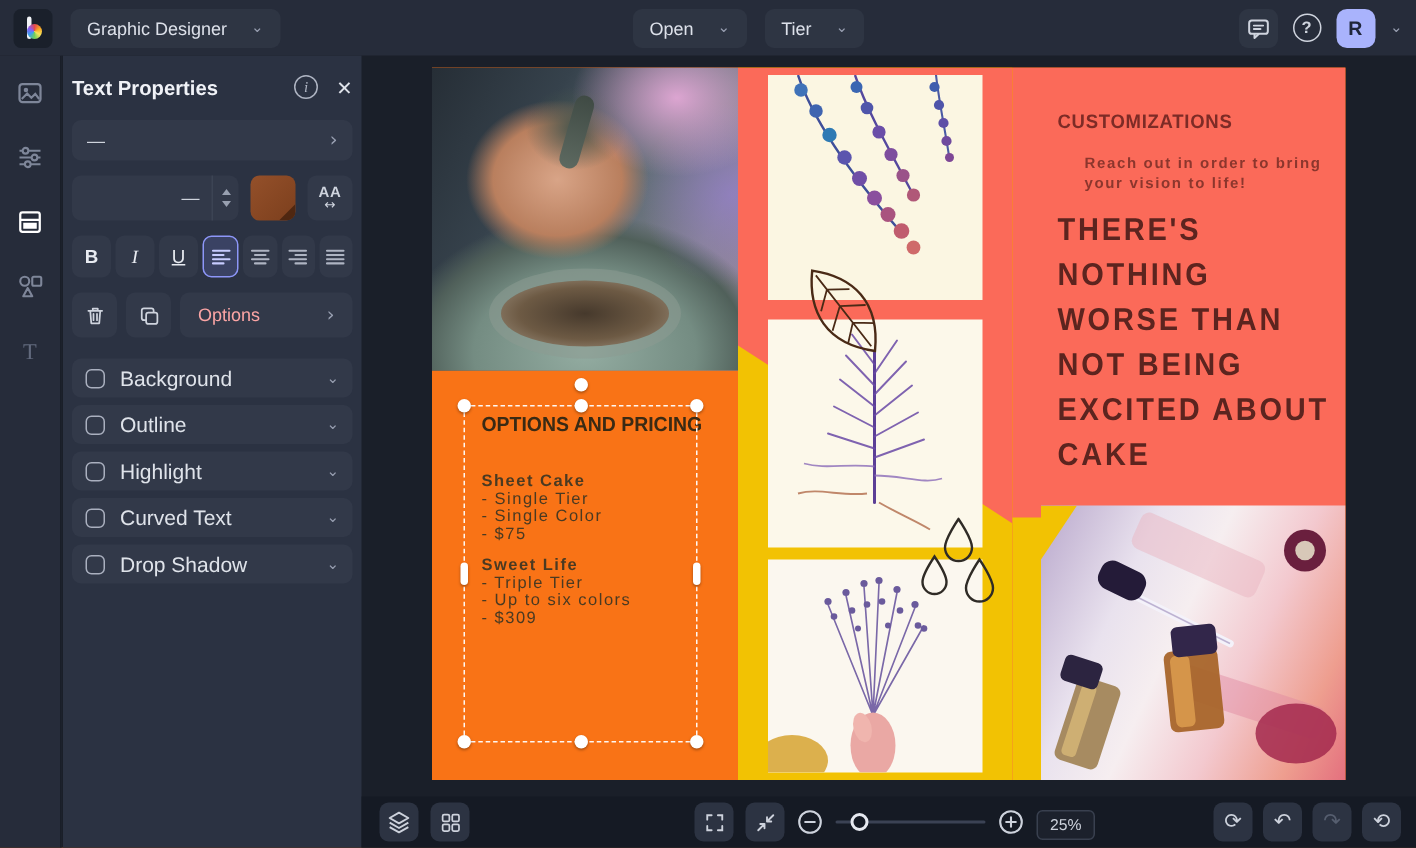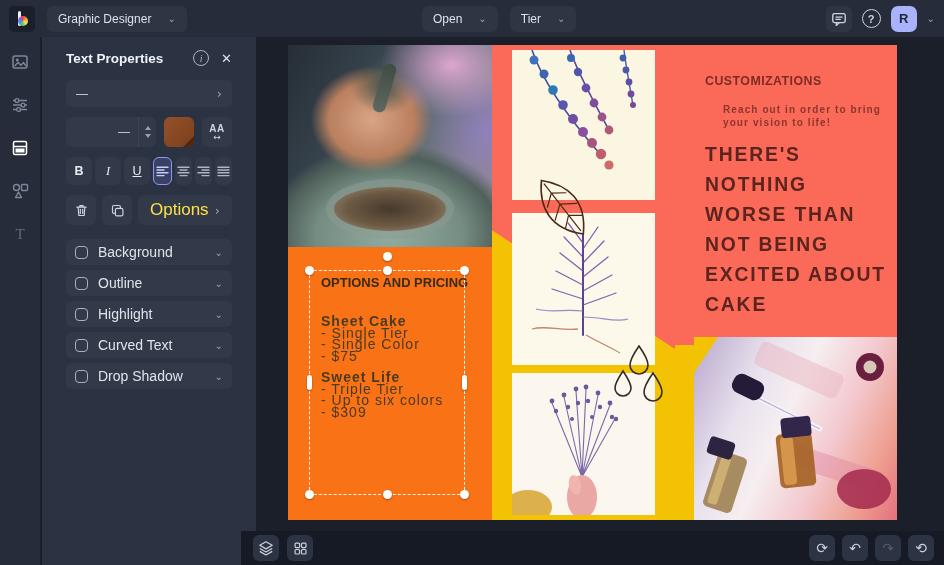--- a/index.html
+++ b/index.html
@@ -31,7 +31,7 @@
   .rail svg { display:block; cursor:pointer; }
 
   
-  .panel { position:absolute; top:37px; left:42px; width:214px; bottom:0; background:#2b3242; z-index:30; padding:13px 24px; }
+  .panel { position:absolute; top:37px; left:42px; width:199px; bottom:0; background:#2b3242; z-index:30; padding:13px 6px; }
   .panel-head { display:flex; align-items:center; margin-bottom:14px; }
   .panel-title { color:#f0f2f7; font-size:13.5px; font-weight:bold; flex:1; }
   .info-circle { width:16px; height:16px; border:1.4px solid #aeb4c2; border-radius:50%; color:#aeb4c2; font-size:10px;

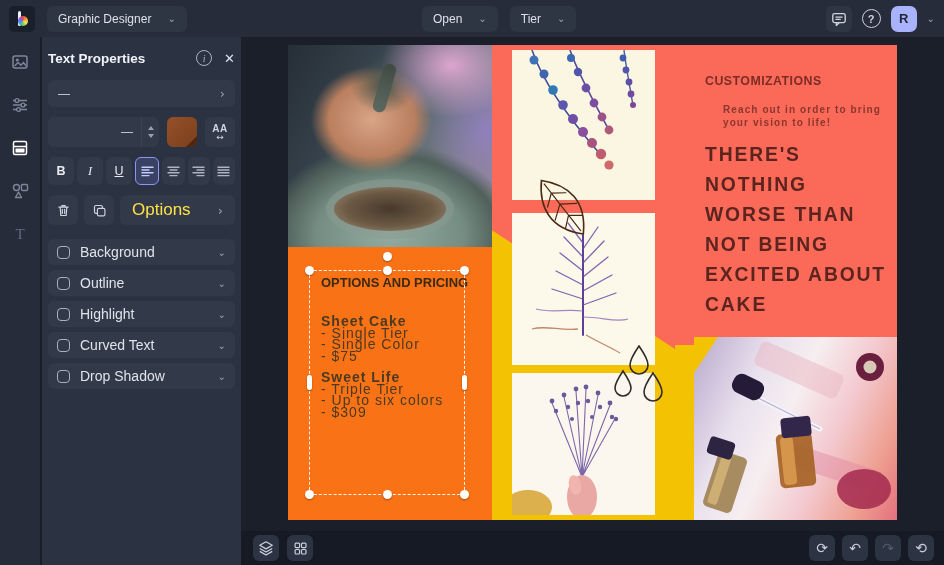--- a/index.html
+++ b/index.html
@@ -59,7 +59,7 @@
   .act-row { display:flex; gap:6px; margin-bottom:14px; }
   .sq-btn { width:30px; height:30px; display:flex; align-items:center; justify-content:center; cursor:pointer; }
   .options-btn { flex:1; height:30px; display:flex; align-items:center; padding:0 12px; cursor:pointer; }
-  .options-btn .lbl { flex:1; color:#fde047; font-size:17px; }
+  .options-btn .lbl { flex:1; color:#fca5a5; font-size:12px; }
   .toggle-row { height:26px; display:flex; align-items:center; padding:0 9px; margin-bottom:5px; cursor:pointer; }
   .chk { width:13px; height:13px; border:1.5px solid #aab0bf; border-radius:4px; margin-right:10px; cursor:pointer; }
   .toggle-lbl { flex:1; color:#dfe3ea; font-size:14px; }

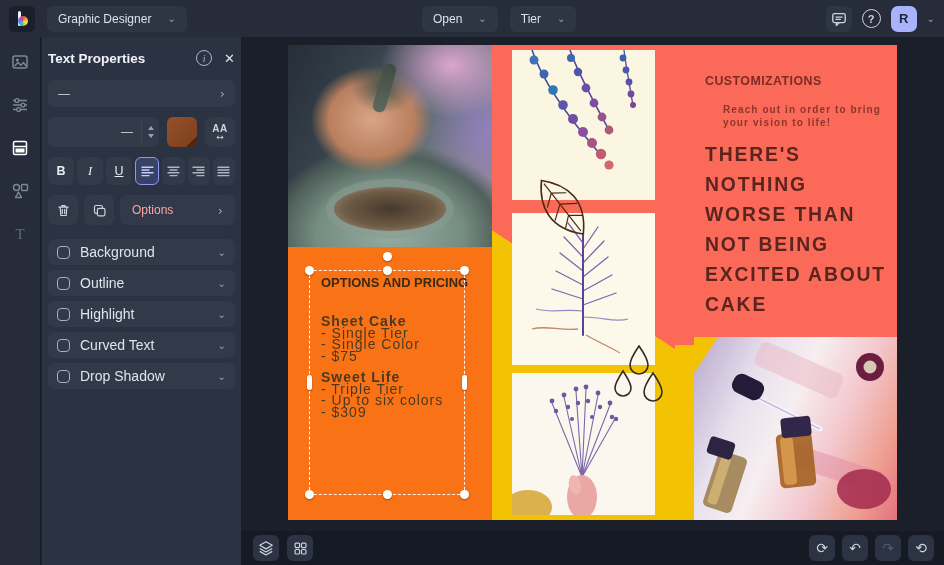--- a/index.html
+++ b/index.html
@@ -108,7 +108,7 @@
   .pricing { position:absolute; left:33px; top:230px; width:144px; z-index:4; color:#4a3a22; }
   .pr-head { font-size:13.5px; font-weight:800; color:#3a2a14; white-space:nowrap; transform:scaleX(.96);
              transform-origin:left top; margin-bottom:26px; }
-  .pr-group { margin-bottom:10px; font-size:14px; letter-spacing:1px; line-height:11.5px; }
+  .pr-group { margin-bottom:10px; font-size:11px; letter-spacing:1px; line-height:11.5px; }
   .pr-title { font-weight:800; }
   .selection { position:absolute; left:21px; top:225px; width:156px; height:225px; z-index:5;
                border:1px dashed rgba(255,255,255,.95); }

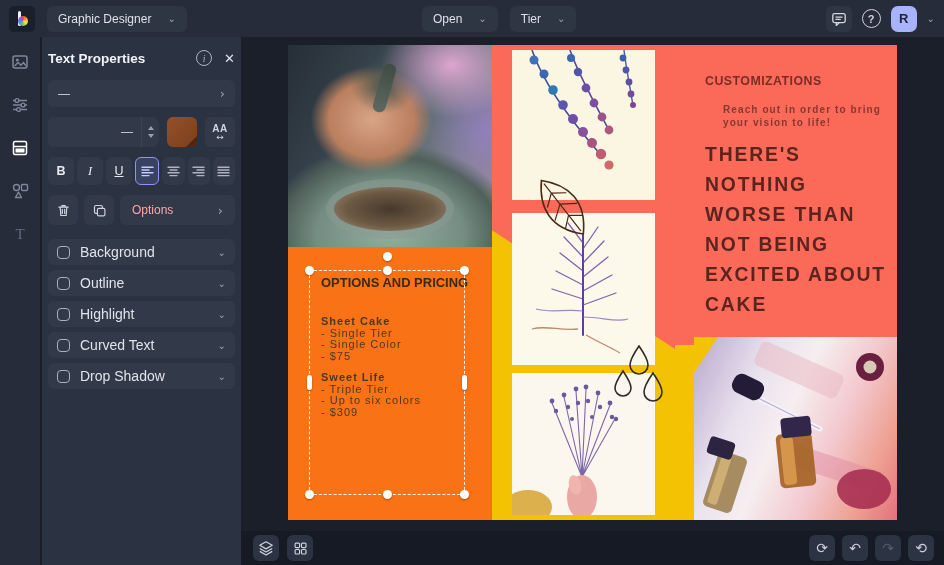--- a/index.html
+++ b/index.html
@@ -461,6 +461,30 @@
     </div>
   </div>
 
+  <div class="bb-center">
+    <div class="bb-btn">
+      <svg width="15" height="15" viewBox="0 0 18 18">
+        <path d="M3 6.5 V3 H6.5 M11.5 3 H15 V6.5 M15 11.5 V15 H11.5 M6.5 15 H3 V11.5" fill="none" stroke="#cdd2dc" stroke-width="1.5" stroke-linecap="round"></path>
+      </svg>
+    </div>
+    <div class="bb-btn">
+      <svg width="15" height="15" viewBox="0 0 18 18">
+        <path d="M15 3 L10 8 M10 8 h3.4 M10 8 v-3.4 M3 15 L8 10 M8 10 h-3.4 M8 10 v3.4" fill="none" stroke="#cdd2dc" stroke-width="1.5" stroke-linecap="round"></path>
+      </svg>
+    </div>
+    <svg width="18" height="18" viewBox="0 0 18 18" style="cursor:pointer">
+      <circle cx="9" cy="9" r="7.2" fill="none" stroke="#cdd2dc" stroke-width="1.4"></circle>
+      <path d="M5.8 9 h6.4" stroke="#cdd2dc" stroke-width="1.4" stroke-linecap="round"></path>
+    </svg>
+    <div class="slider-track">
+      <span class="knob"></span>
+    </div>
+    <svg width="18" height="18" viewBox="0 0 18 18" style="cursor:pointer">
+      <circle cx="9" cy="9" r="7.2" fill="none" stroke="#cdd2dc" stroke-width="1.4"></circle>
+      <path d="M5.8 9 h6.4 M9 5.8 v6.4" stroke="#cdd2dc" stroke-width="1.4" stroke-linecap="round"></path>
+    </svg>
+    <div class="zoom-box">25%</div>
+  </div>
 
   <div class="bb-right">
     <div class="bb-btn">

